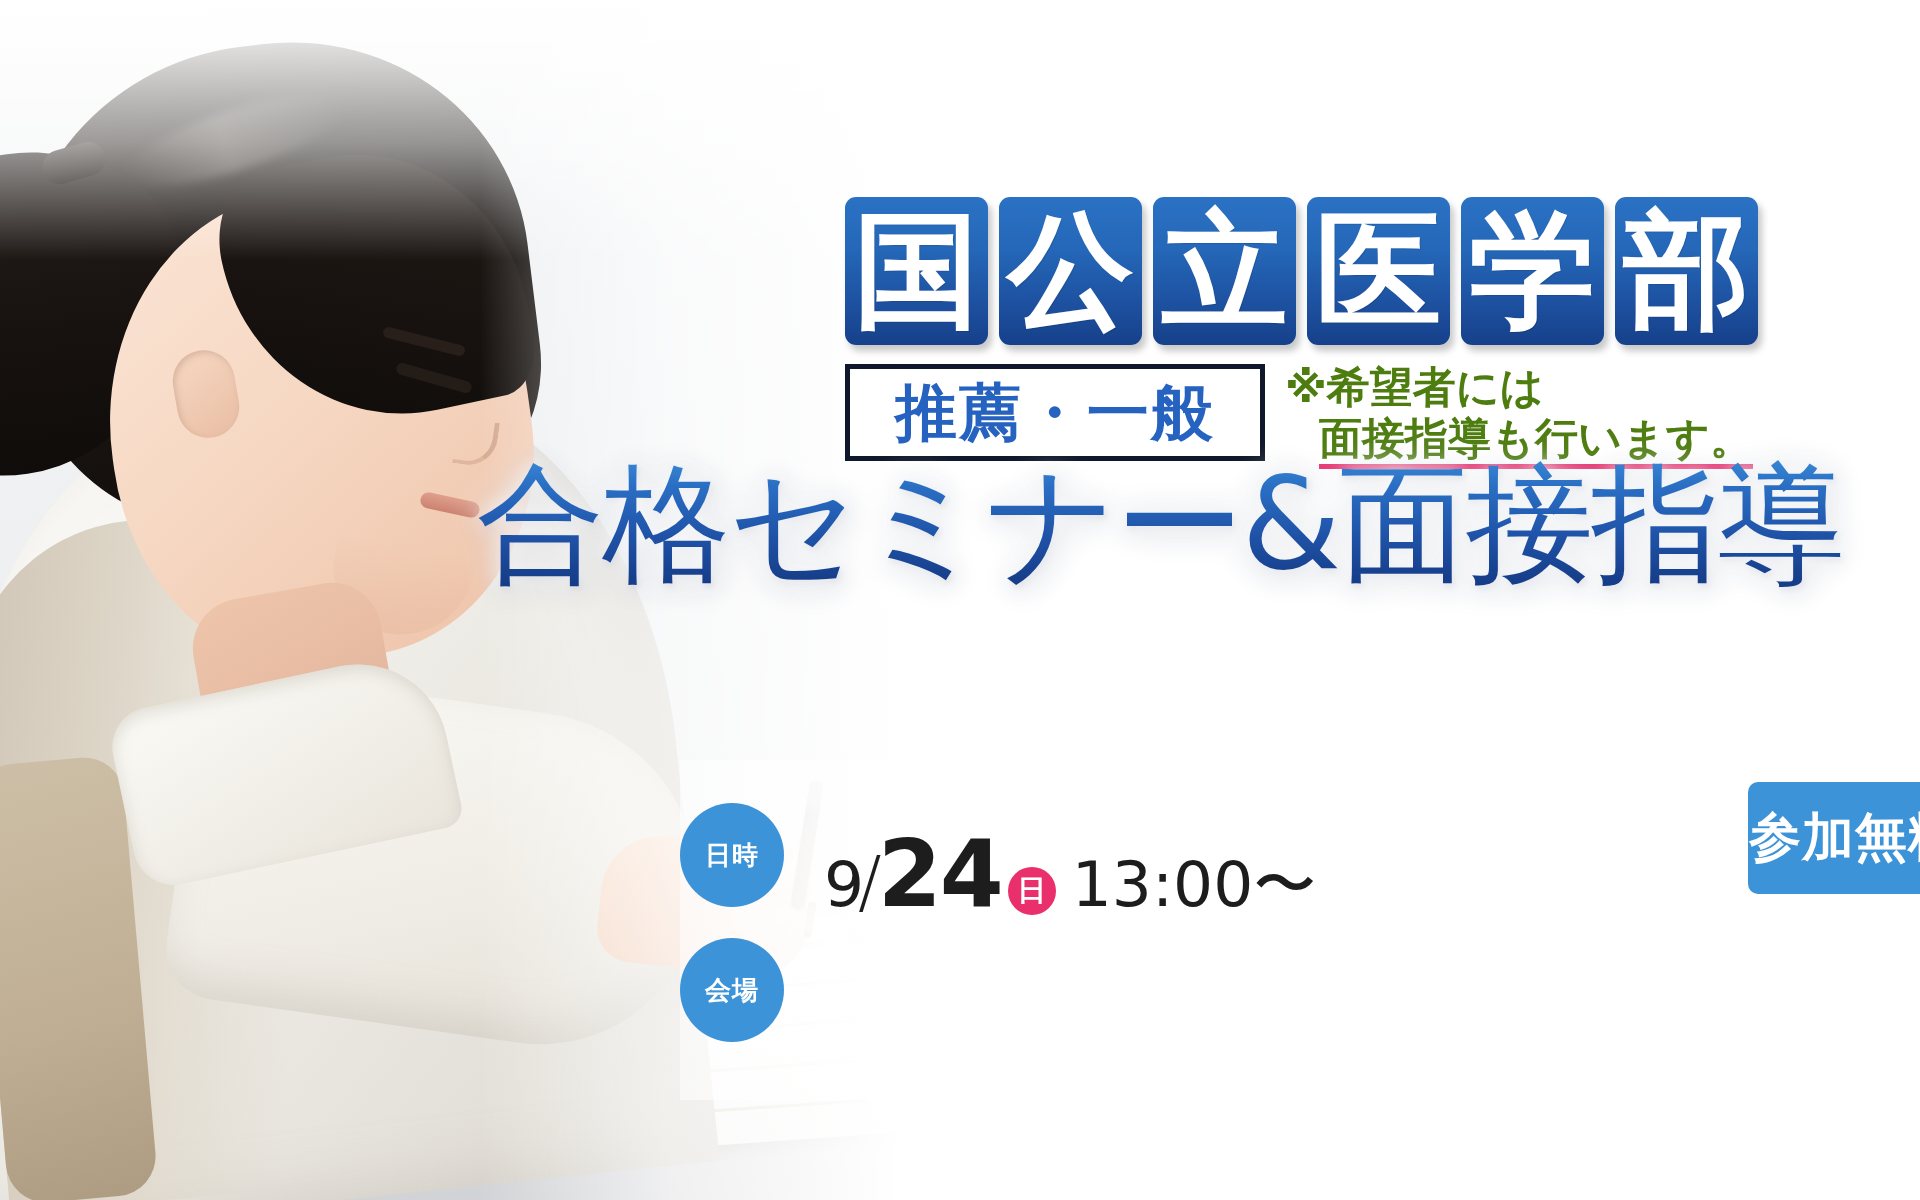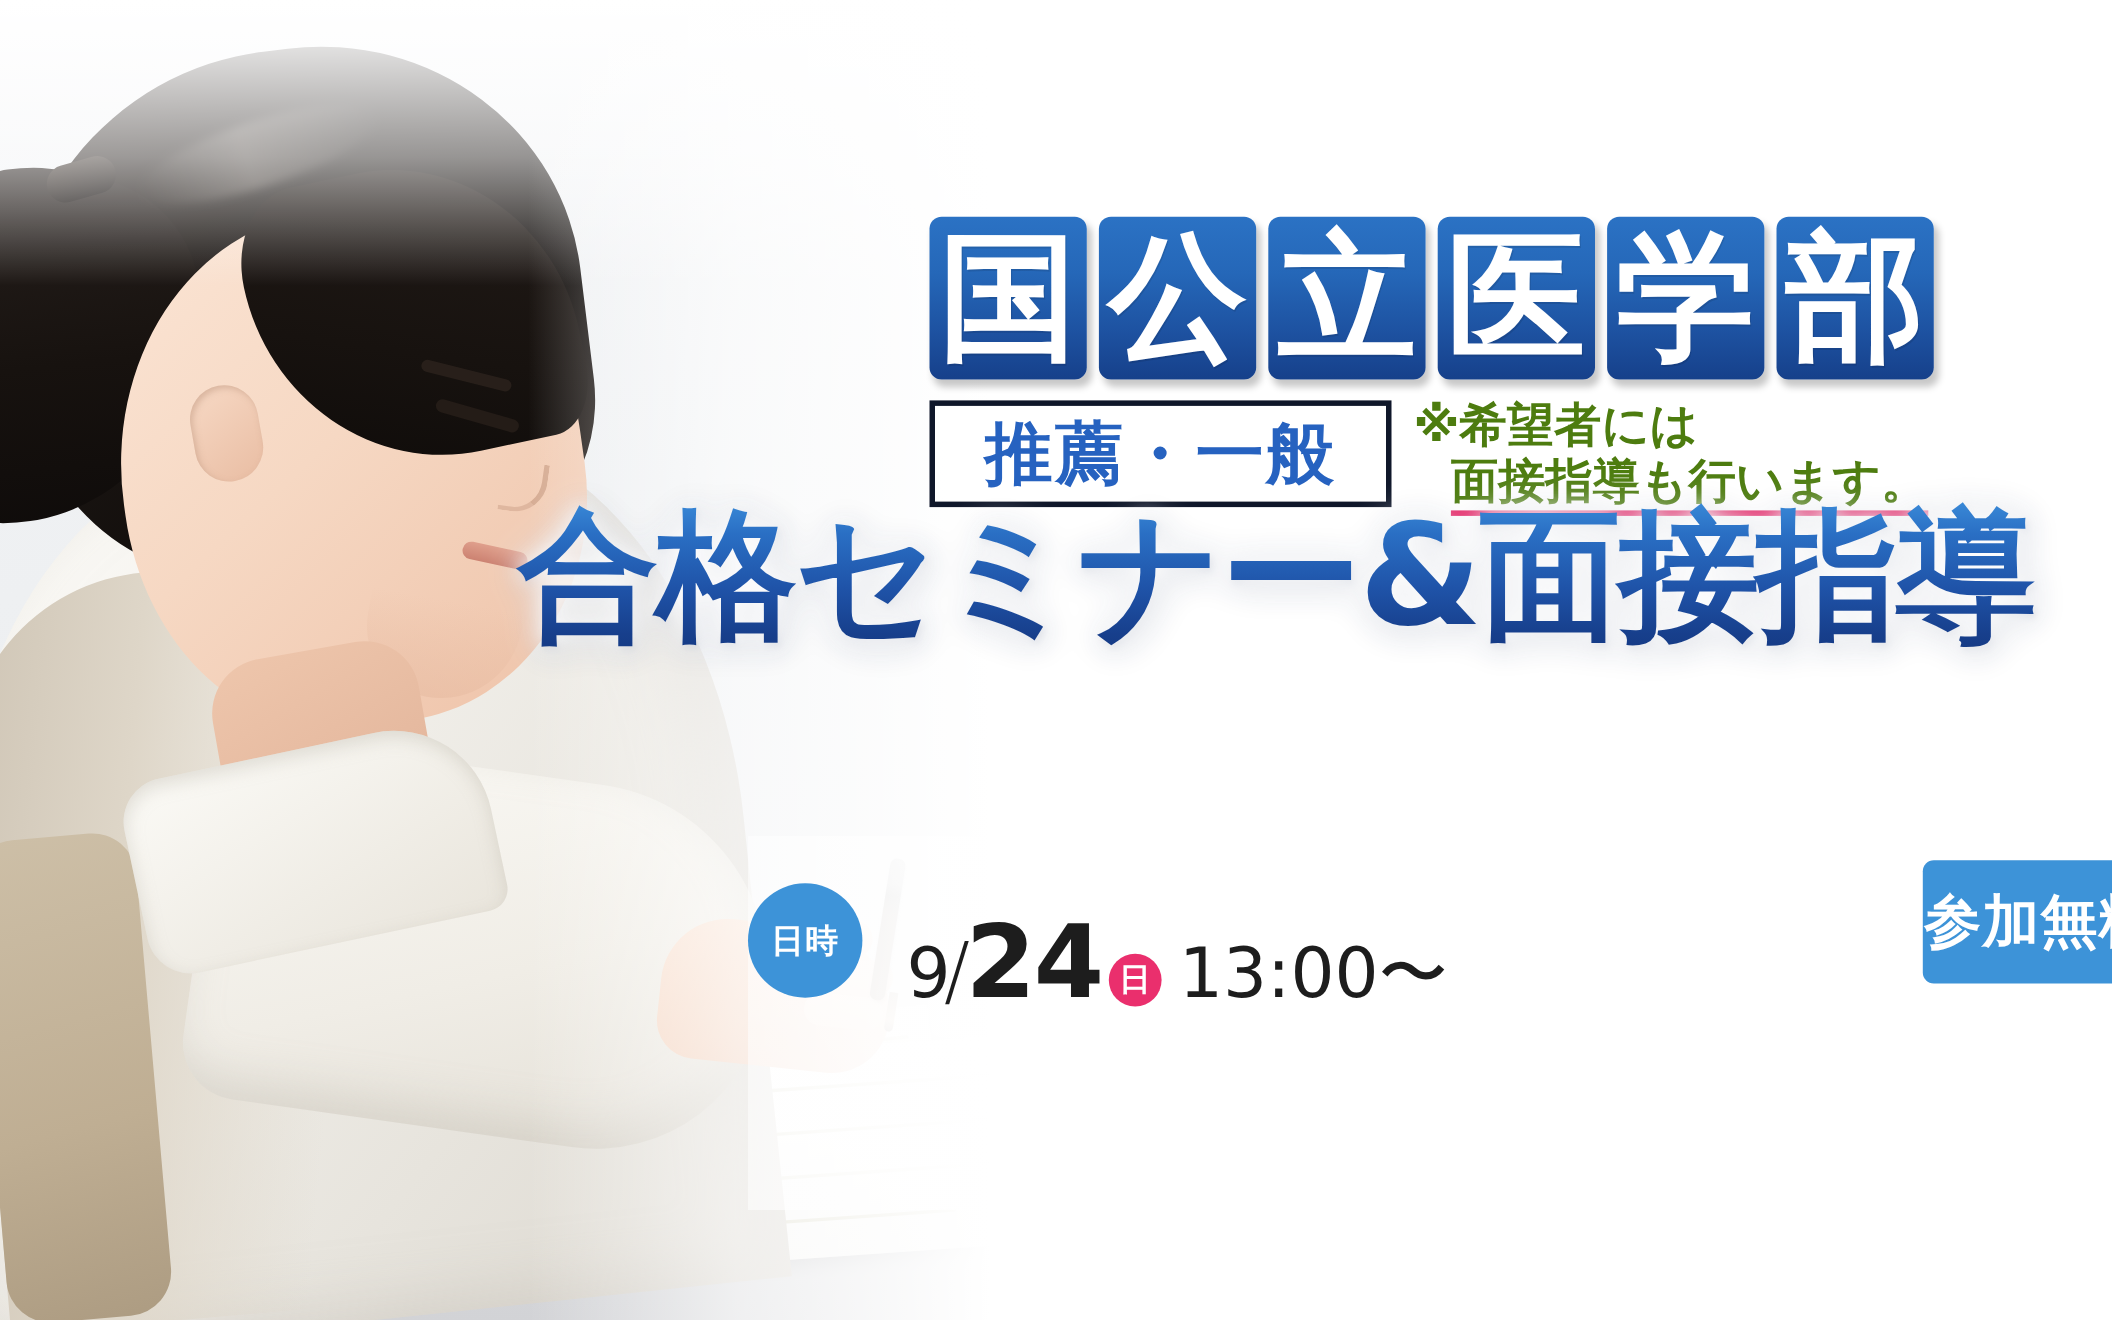--- a/index.html
+++ b/index.html
@@ -305,7 +305,7 @@
     width:1520px;
     text-align:center;
     font-size:128px;
-    font-weight:700;
+    font-weight:400;
     line-height:1.08;
     letter-spacing:-2px;
     font-family:"DejaVu Sans","Liberation Sans",sans-serif;

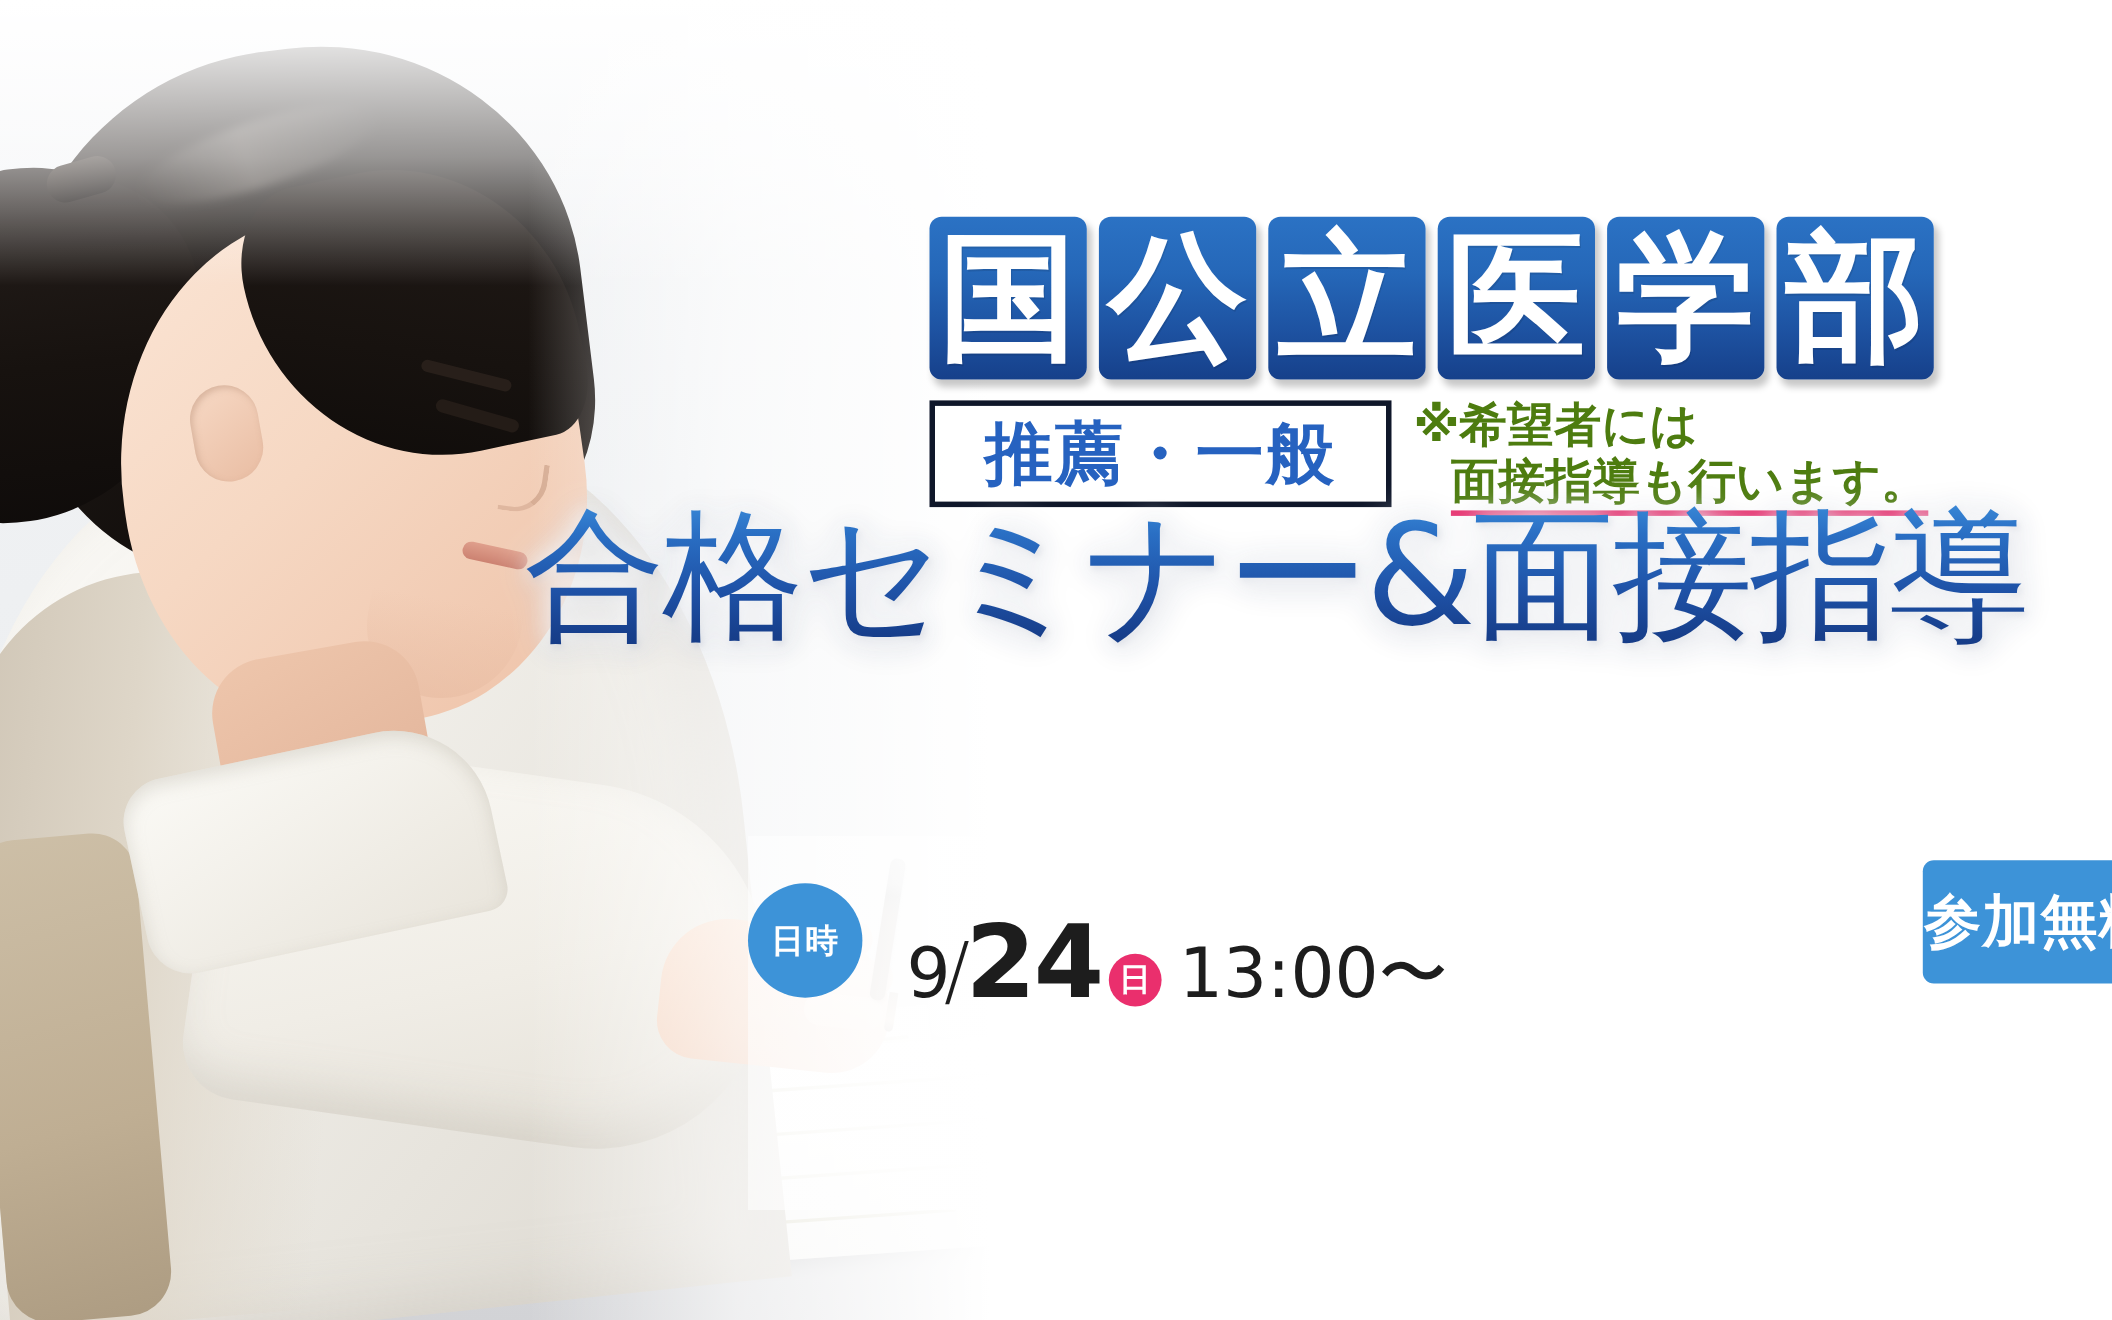--- a/index.html
+++ b/index.html
@@ -336,7 +336,7 @@
     background:#3d93d8;
     color:#ffffff;
     display:flex; align-items:center; justify-content:center;
-    font-size:30px; font-weight:900;
+    font-size:26px; font-weight:900;
     letter-spacing:1px;
     font-family:Liberation Sans, sans-serif;
     flex:0 0 auto;

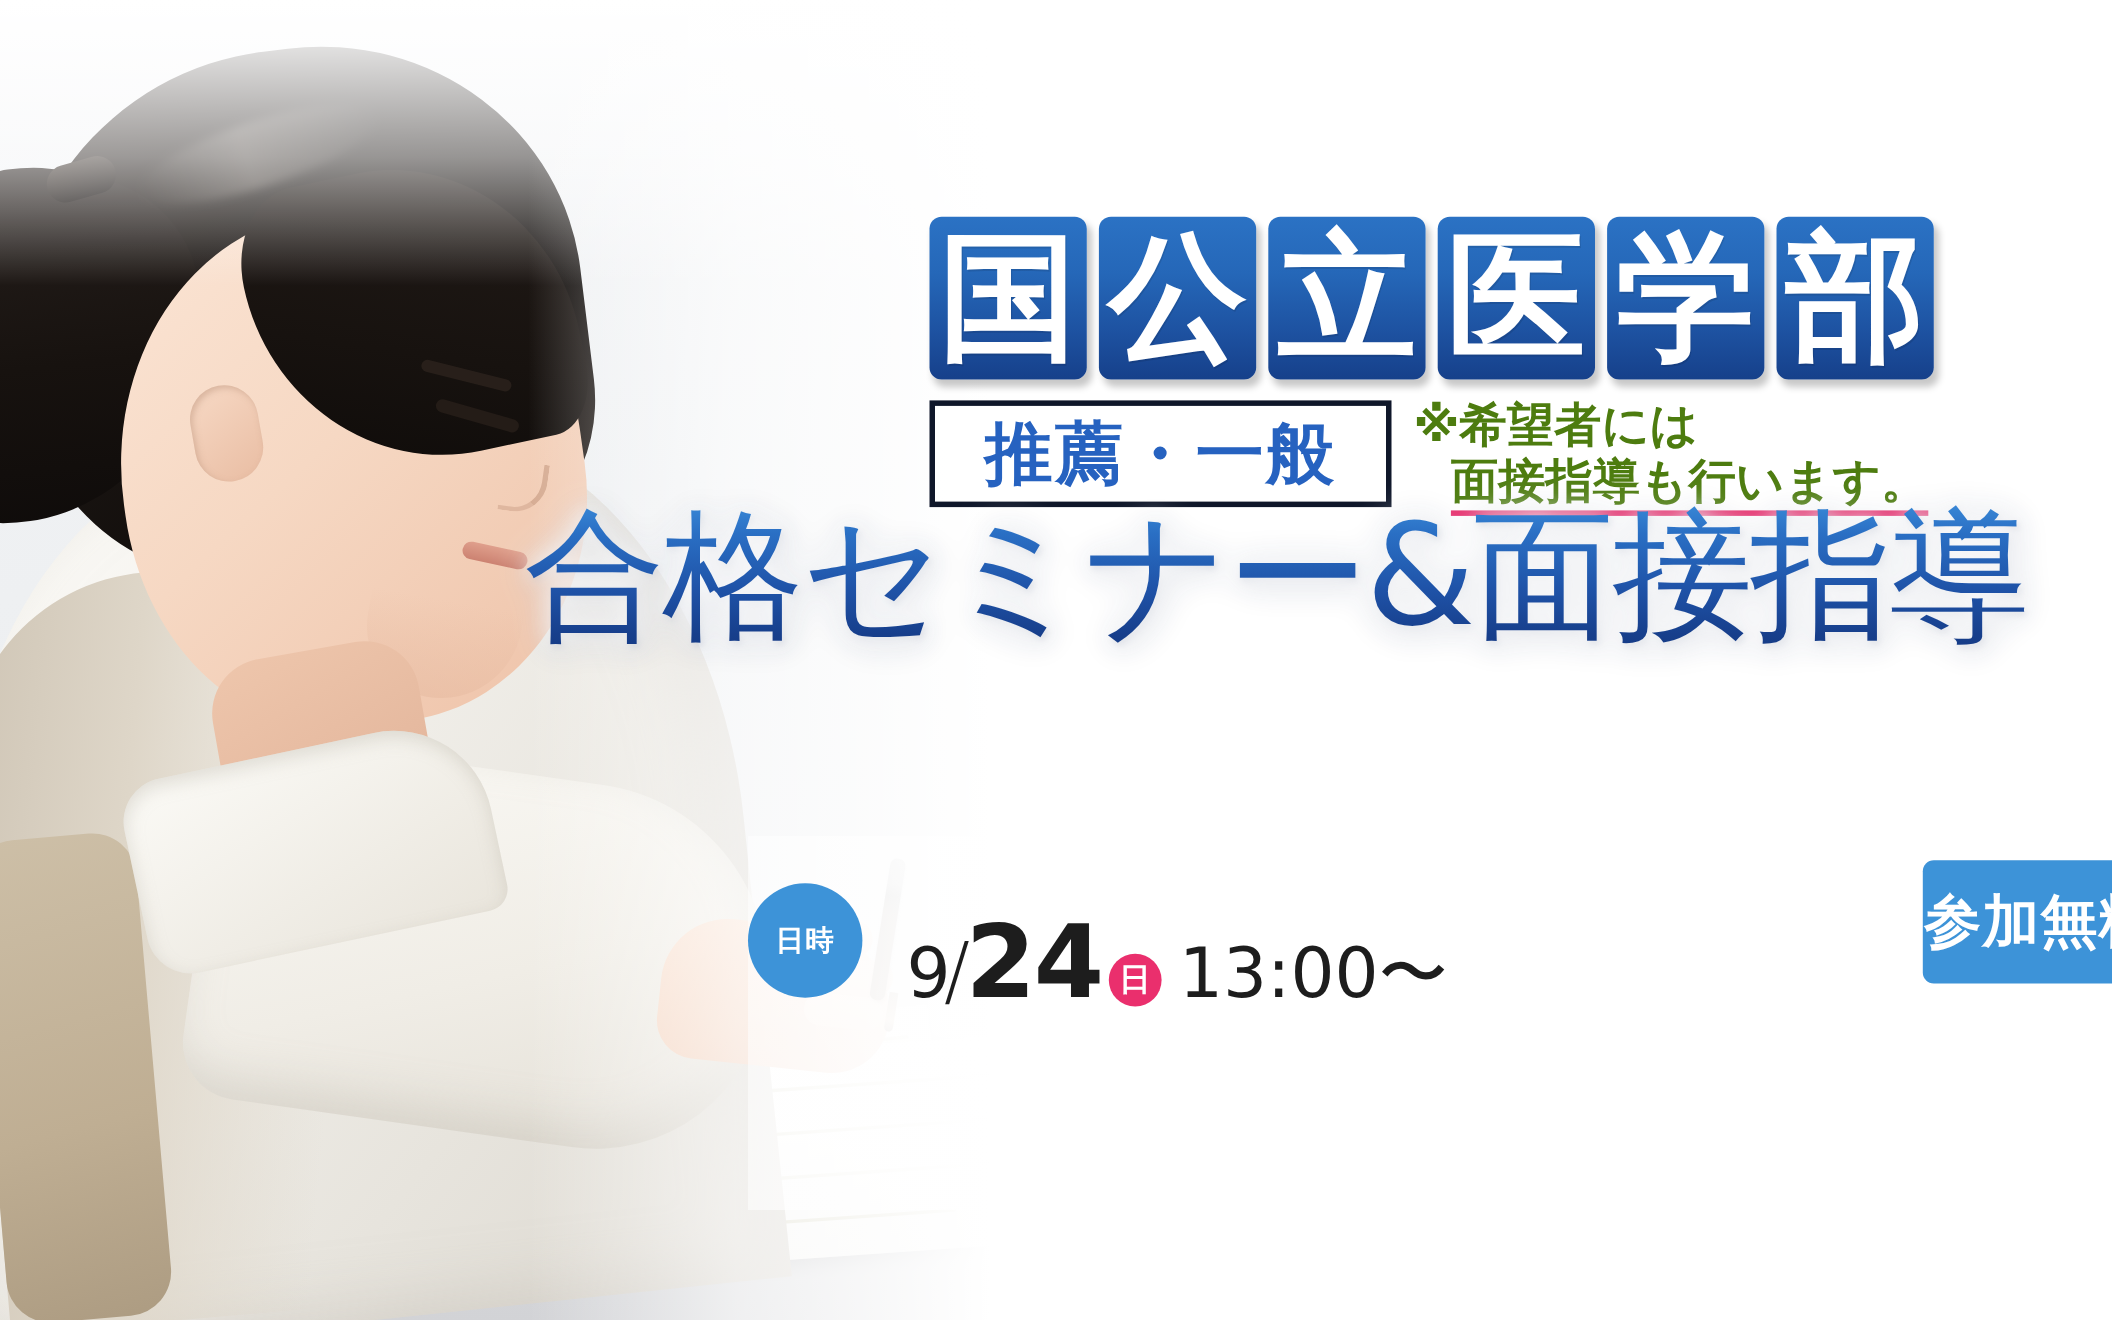--- a/index.html
+++ b/index.html
@@ -474,6 +474,7 @@
       </div>
 
       <div class="info-row vn">
+        <div class="badge-circle">会場</div>
       </div>
 
     </div>

